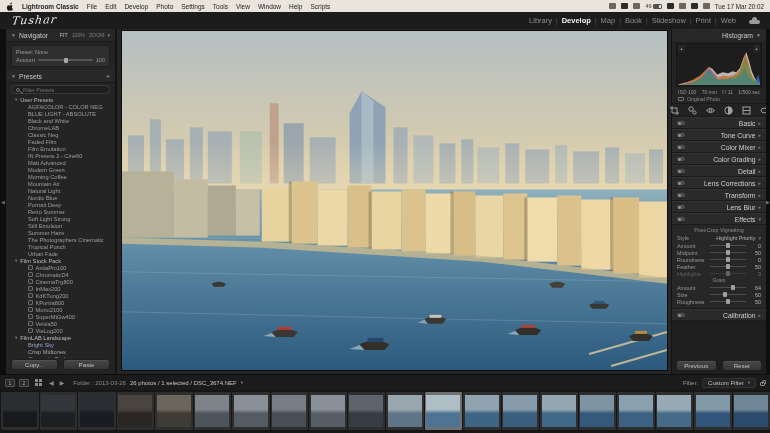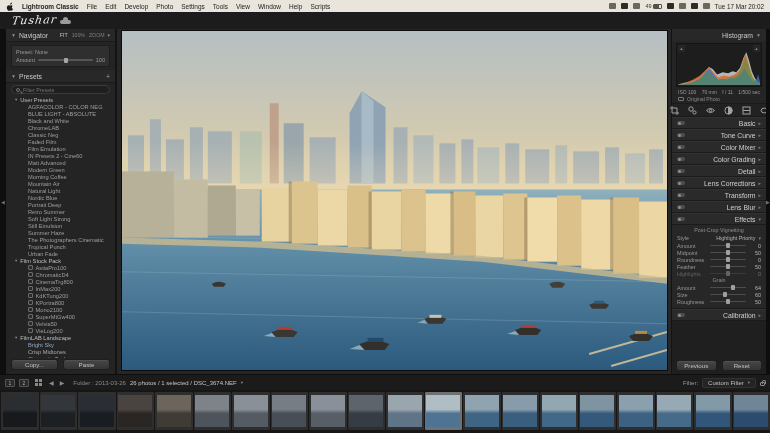--- a/index.html
+++ b/index.html
@@ -153,6 +153,21 @@
 
   <div class="topbar">
     <div class="logo">Tushar</div>
+    <div class="modules">
+        <span class="mod">Library</span>
+        <span class="mod-sep">|</span>
+        <span class="mod active">Develop</span>
+        <span class="mod-sep">|</span>
+        <span class="mod">Map</span>
+        <span class="mod-sep">|</span>
+        <span class="mod">Book</span>
+        <span class="mod-sep">|</span>
+        <span class="mod">Slideshow</span>
+        <span class="mod-sep">|</span>
+        <span class="mod">Print</span>
+        <span class="mod-sep">|</span>
+        <span class="mod">Web</span>
+      </div>
     <div class="cloud" style="margin-right:10px">
         <i></i>
         <b></b>

